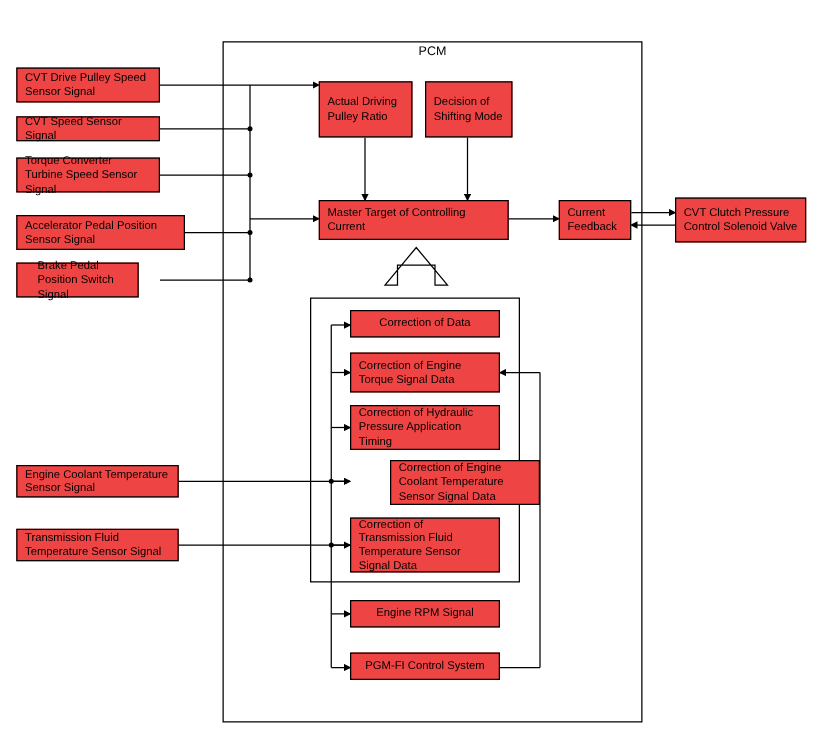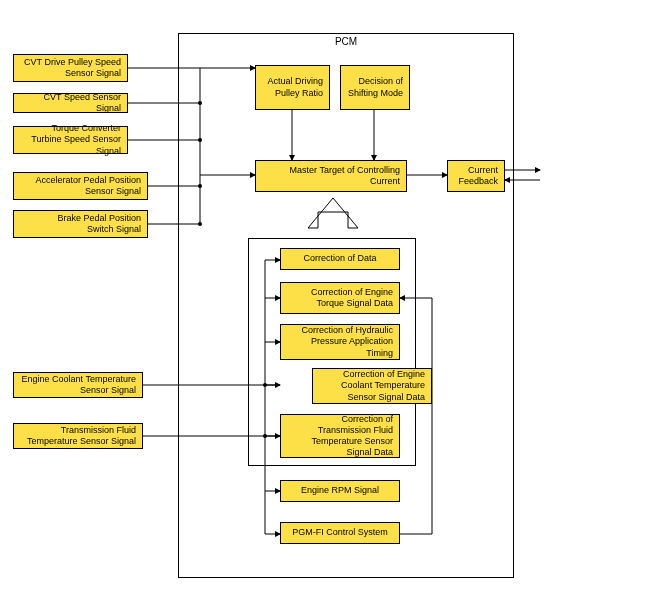--- a/index.html
+++ b/index.html
@@ -17,11 +17,11 @@
   .box {
     position: absolute;
     border: 1px solid #000;
-    background: #fde047;
+    background: #ef4444;
     display: flex;
     align-items: center;
     justify-content: center;
-    text-align: right;
+    text-align: left;
     padding: 3px 6px;
     box-sizing: border-box;
     line-height: 1.25;

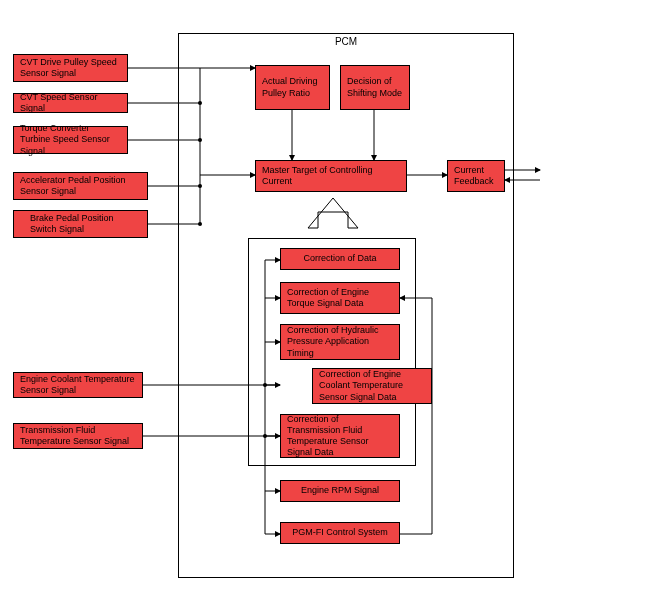--- a/index.html
+++ b/index.html
@@ -150,6 +150,9 @@
     <span>Current Feedback</span>
   </div>
 
+  <div class="box" style="left:540px; top:158px; width:105px; height:36px;">
+    <span>CVT Clutch Pressure Control Solenoid Valve</span>
+  </div>
 
   <div class="container-box" style="left:248px; top:238px; width:168px; height:228px;"></div>
 

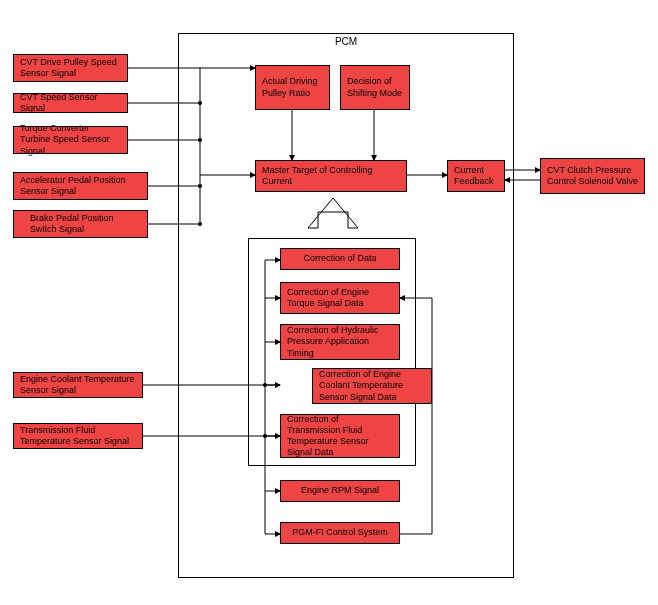--- a/index.html
+++ b/index.html
@@ -126,7 +126,7 @@
   <div class="box" style="left:13px; top:172px; width:135px; height:28px;">
     <span>Accelerator Pedal Position Sensor Signal</span>
   </div>
-  <div class="box" style="left:13px; top:210px; width:135px; height:28px;padding-left:16px;">
+  <div class="box" style="left:13px; top:210px; width:98px; height:28px;padding-left:16px;">
     <span>Brake Pedal Position Switch Signal</span>
   </div>
   <div class="box" style="left:13px; top:372px; width:130px; height:26px;">

